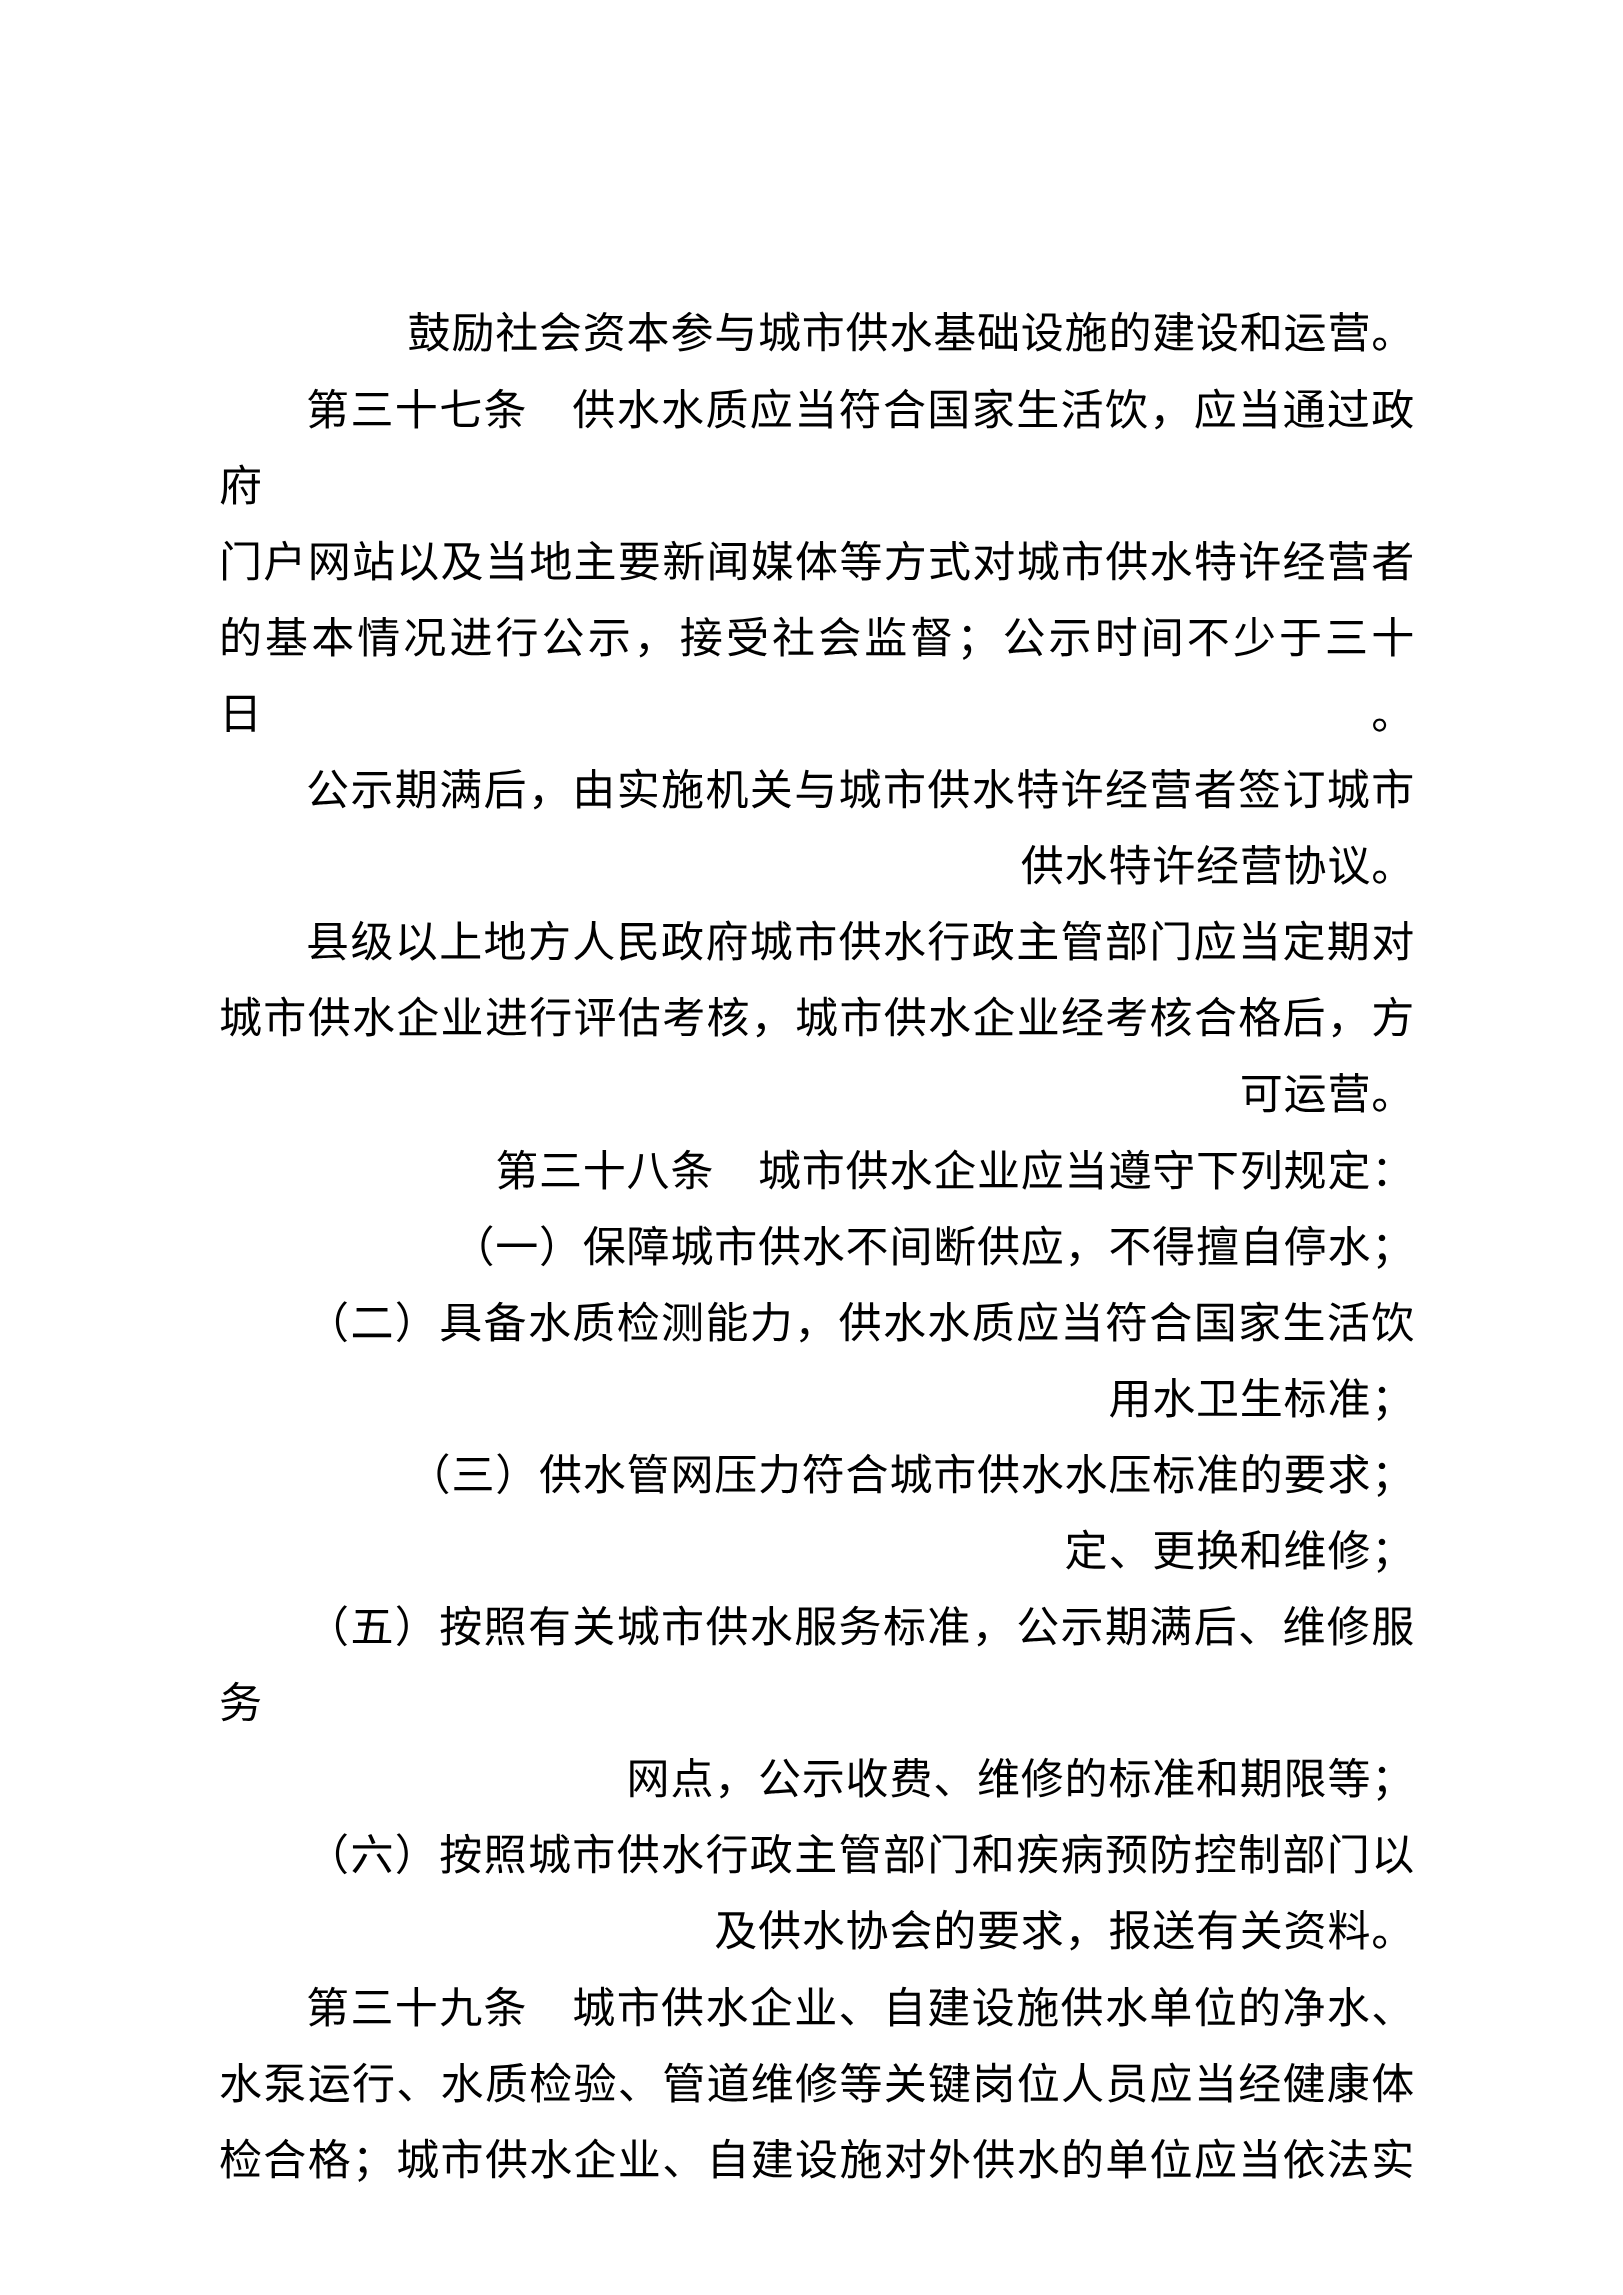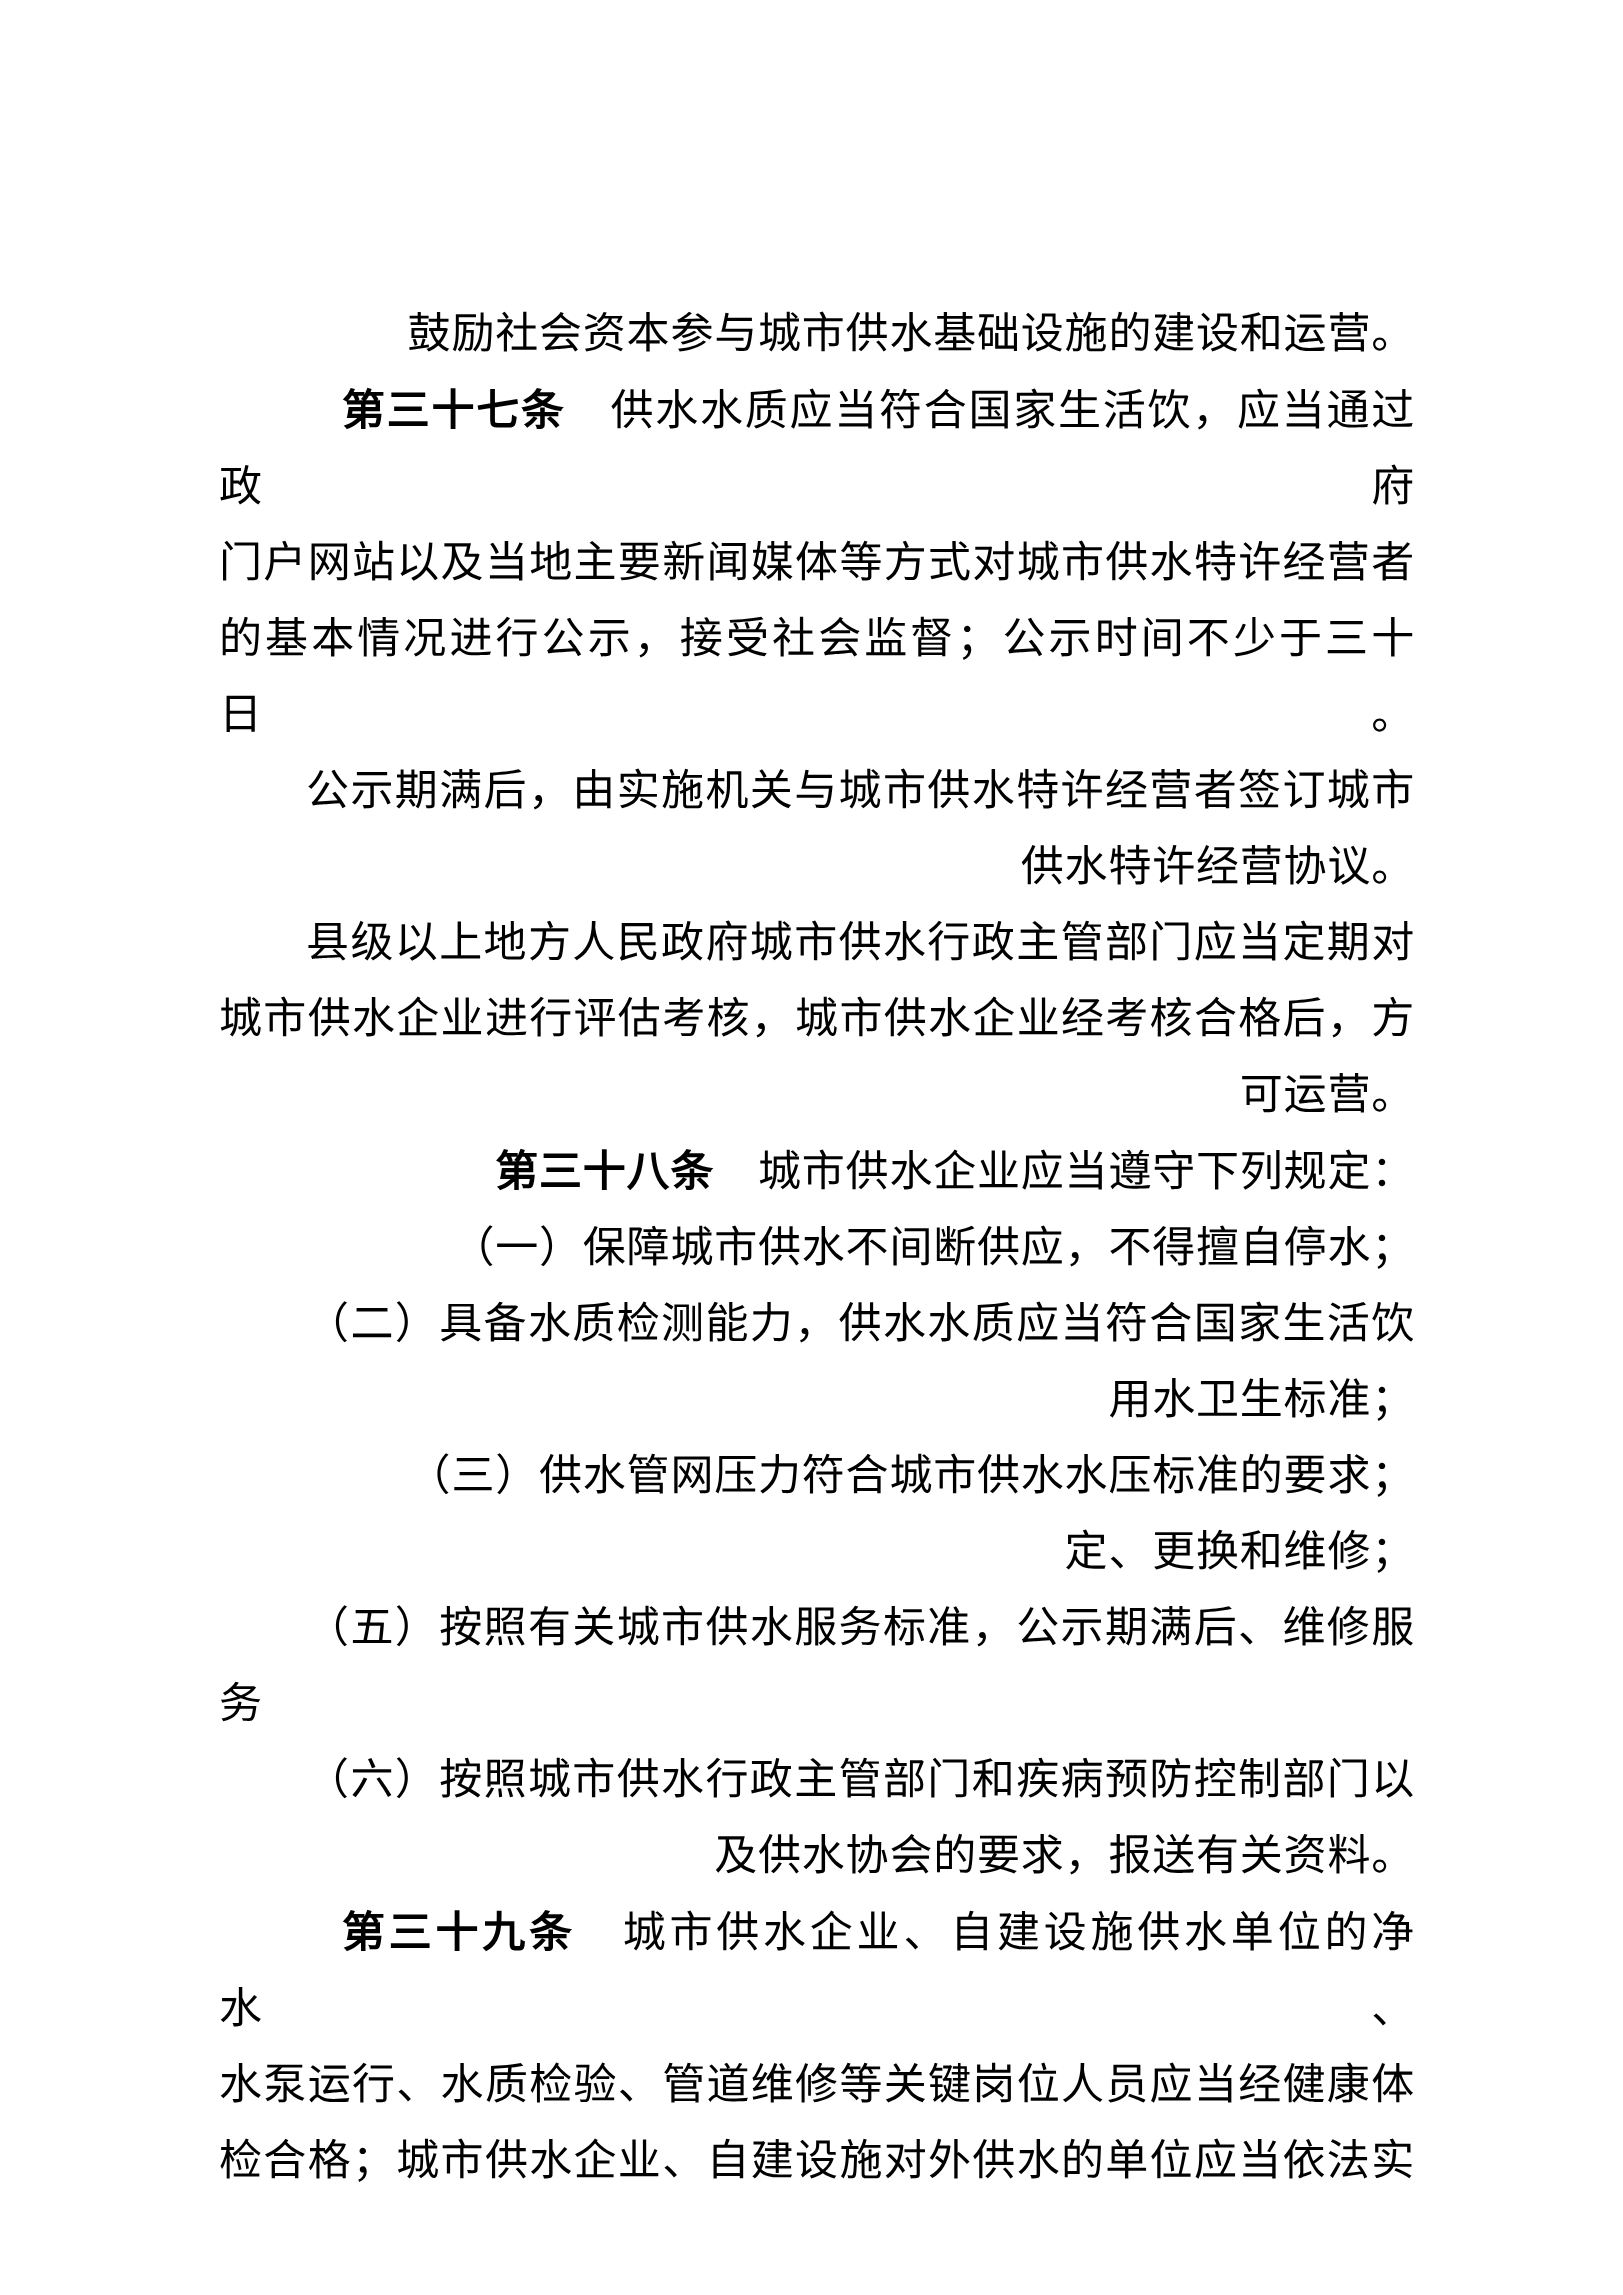--- a/index.html
+++ b/index.html
@@ -44,8 +44,7 @@
   }
   .article-number {
     font-family: "Liberation Sans", "DejaVu Sans", sans-serif;
-    font-weight: 700;
-    margin-left: 36px;
+    font-weight: 400;
   }
   .body-text {
     font-weight: 400;

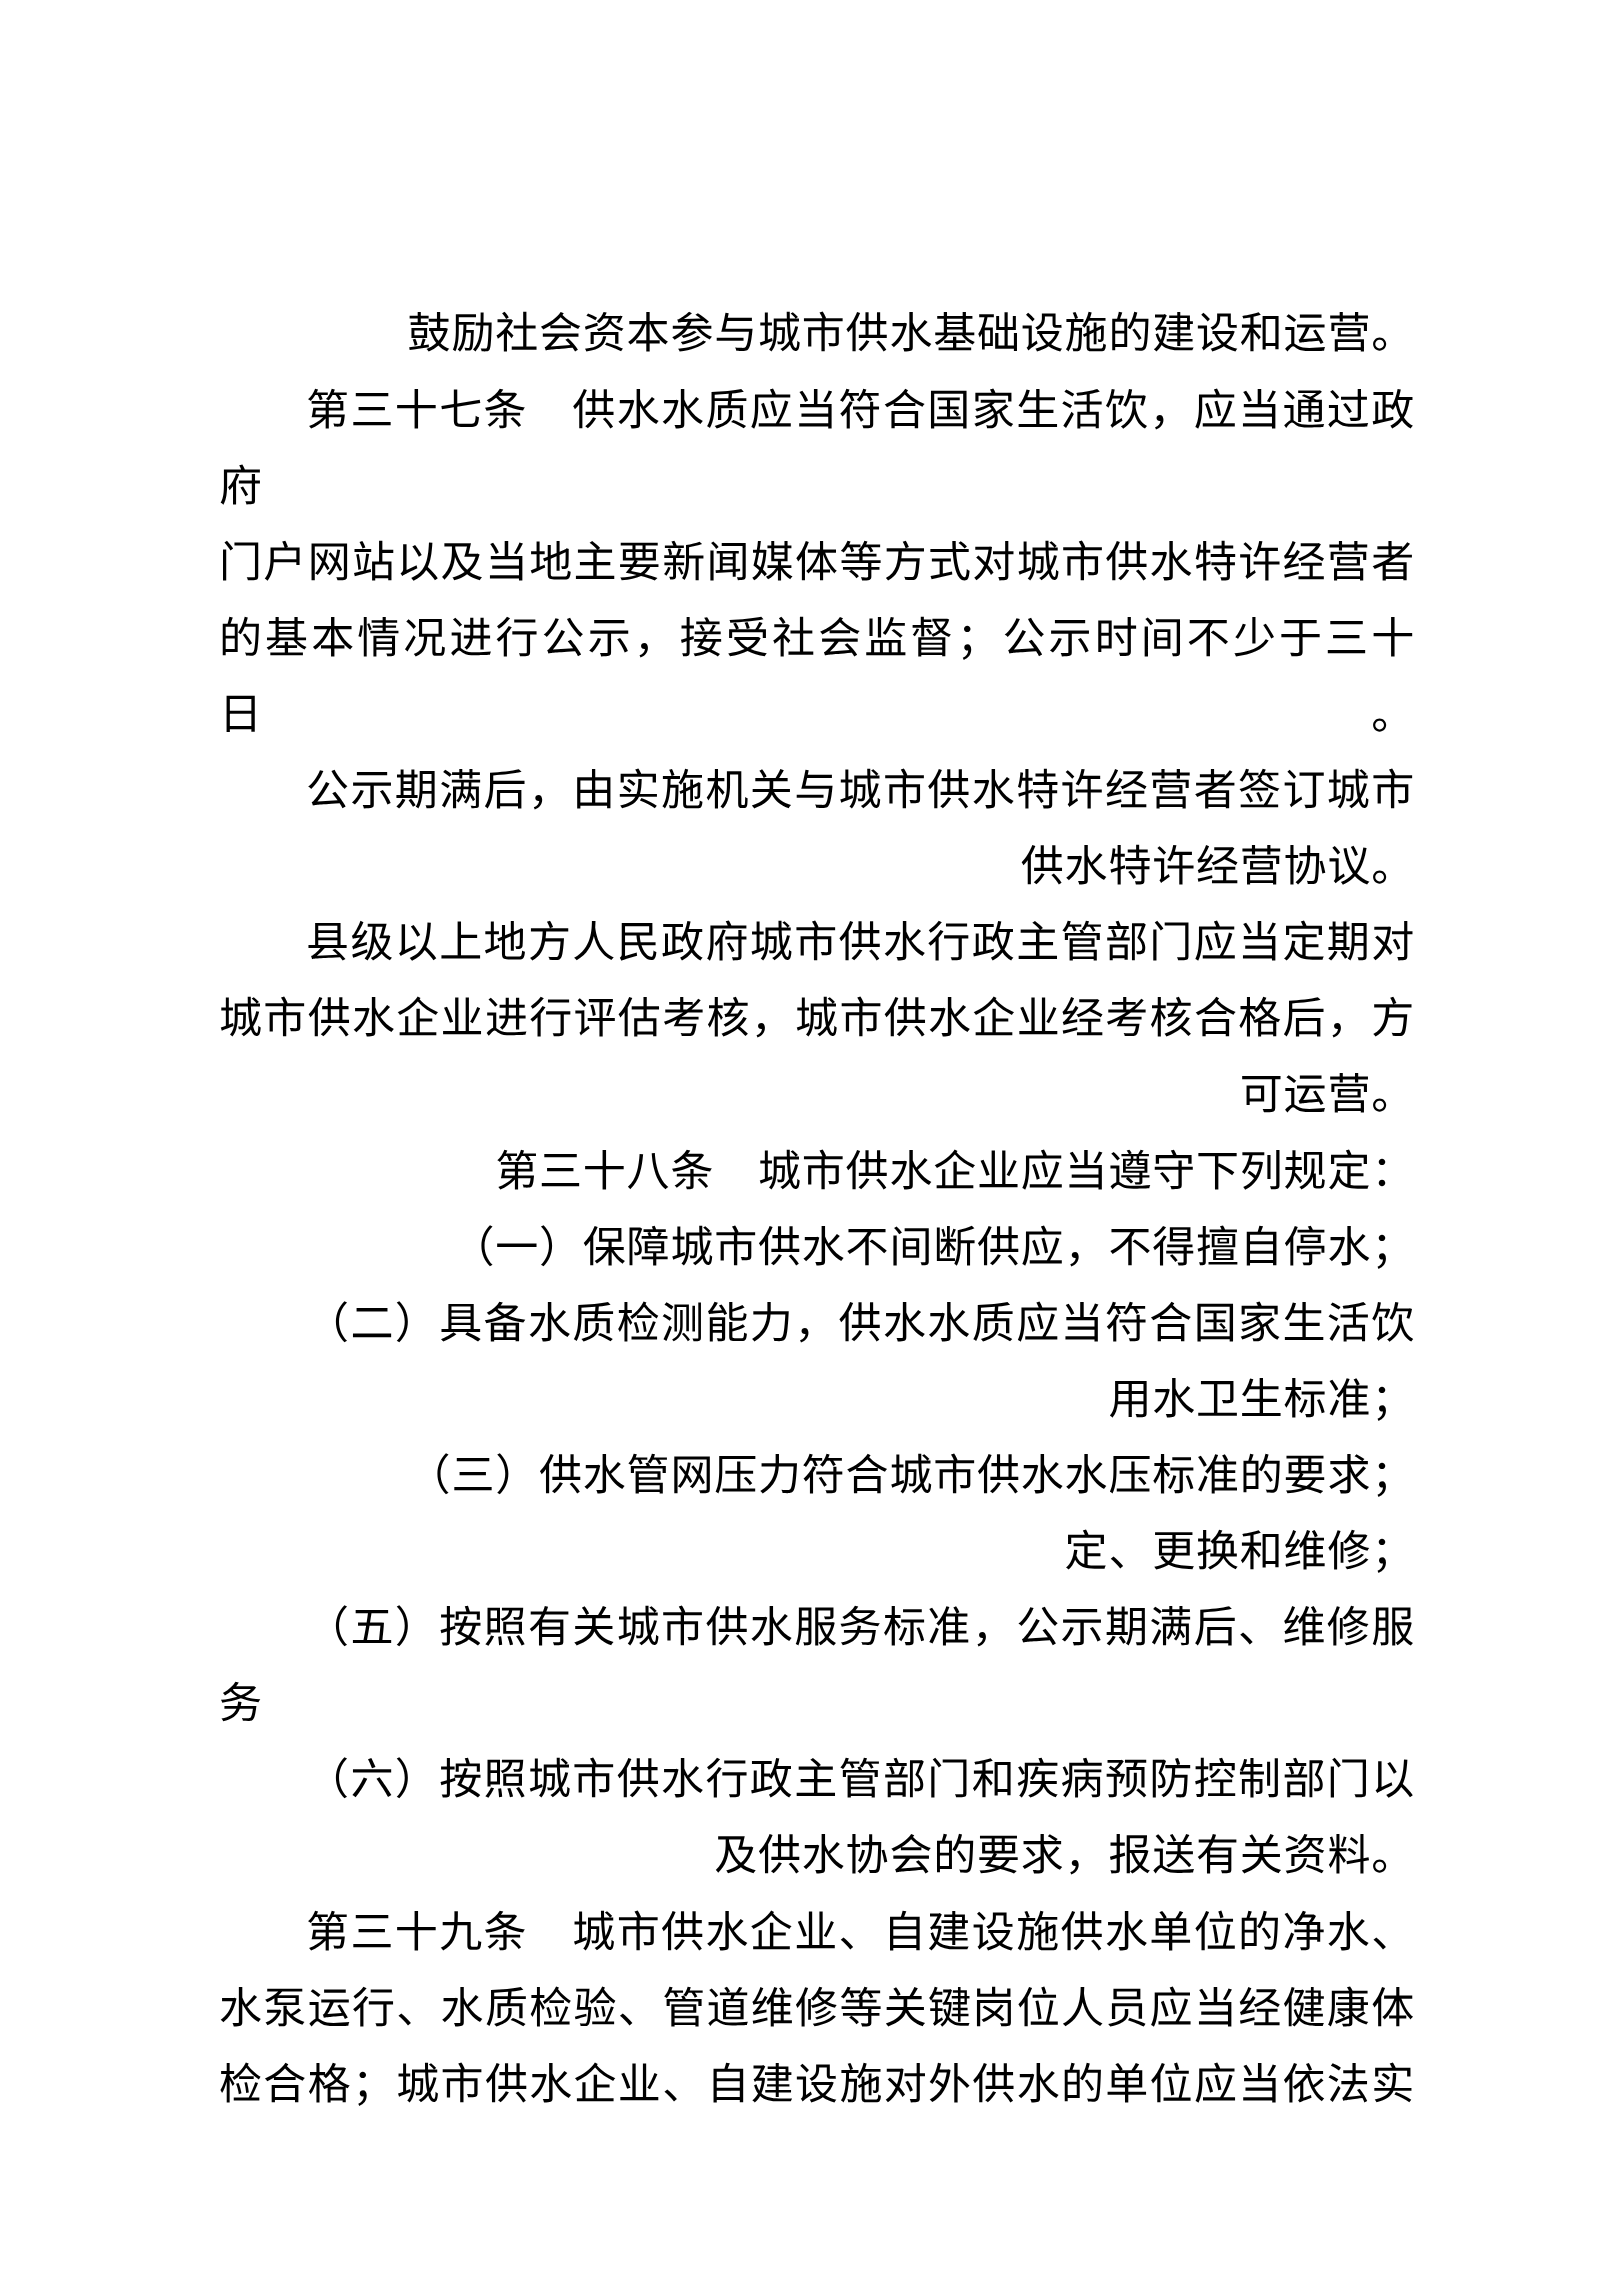--- a/index.html
+++ b/index.html
@@ -71,6 +71,7 @@
       <div class="line indent"><span class="body-text">（三）供水管网压力符合城市供水水压标准的要求；</span></div>
       <div class="line"><span class="body-text">定、更换和维修；</span></div>
       <div class="line indent fill"><span class="body-text">（五）按照有关城市供水服务标准，公示期满后、维修服务</span></div>
+      <div class="line"><span class="body-text">网点，公示收费、维修的标准和期限等；</span></div>
       <div class="line indent fill"><span class="body-text">（六）按照城市供水行政主管部门和疾病预防控制部门以</span></div>
       <div class="line"><span class="body-text">及供水协会的要求，报送有关资料。</span></div>
       <div class="line indent fill"><span class="article-number">第三十九条</span><span class="body-text">　城市供水企业、自建设施供水单位的净水、</span></div>

